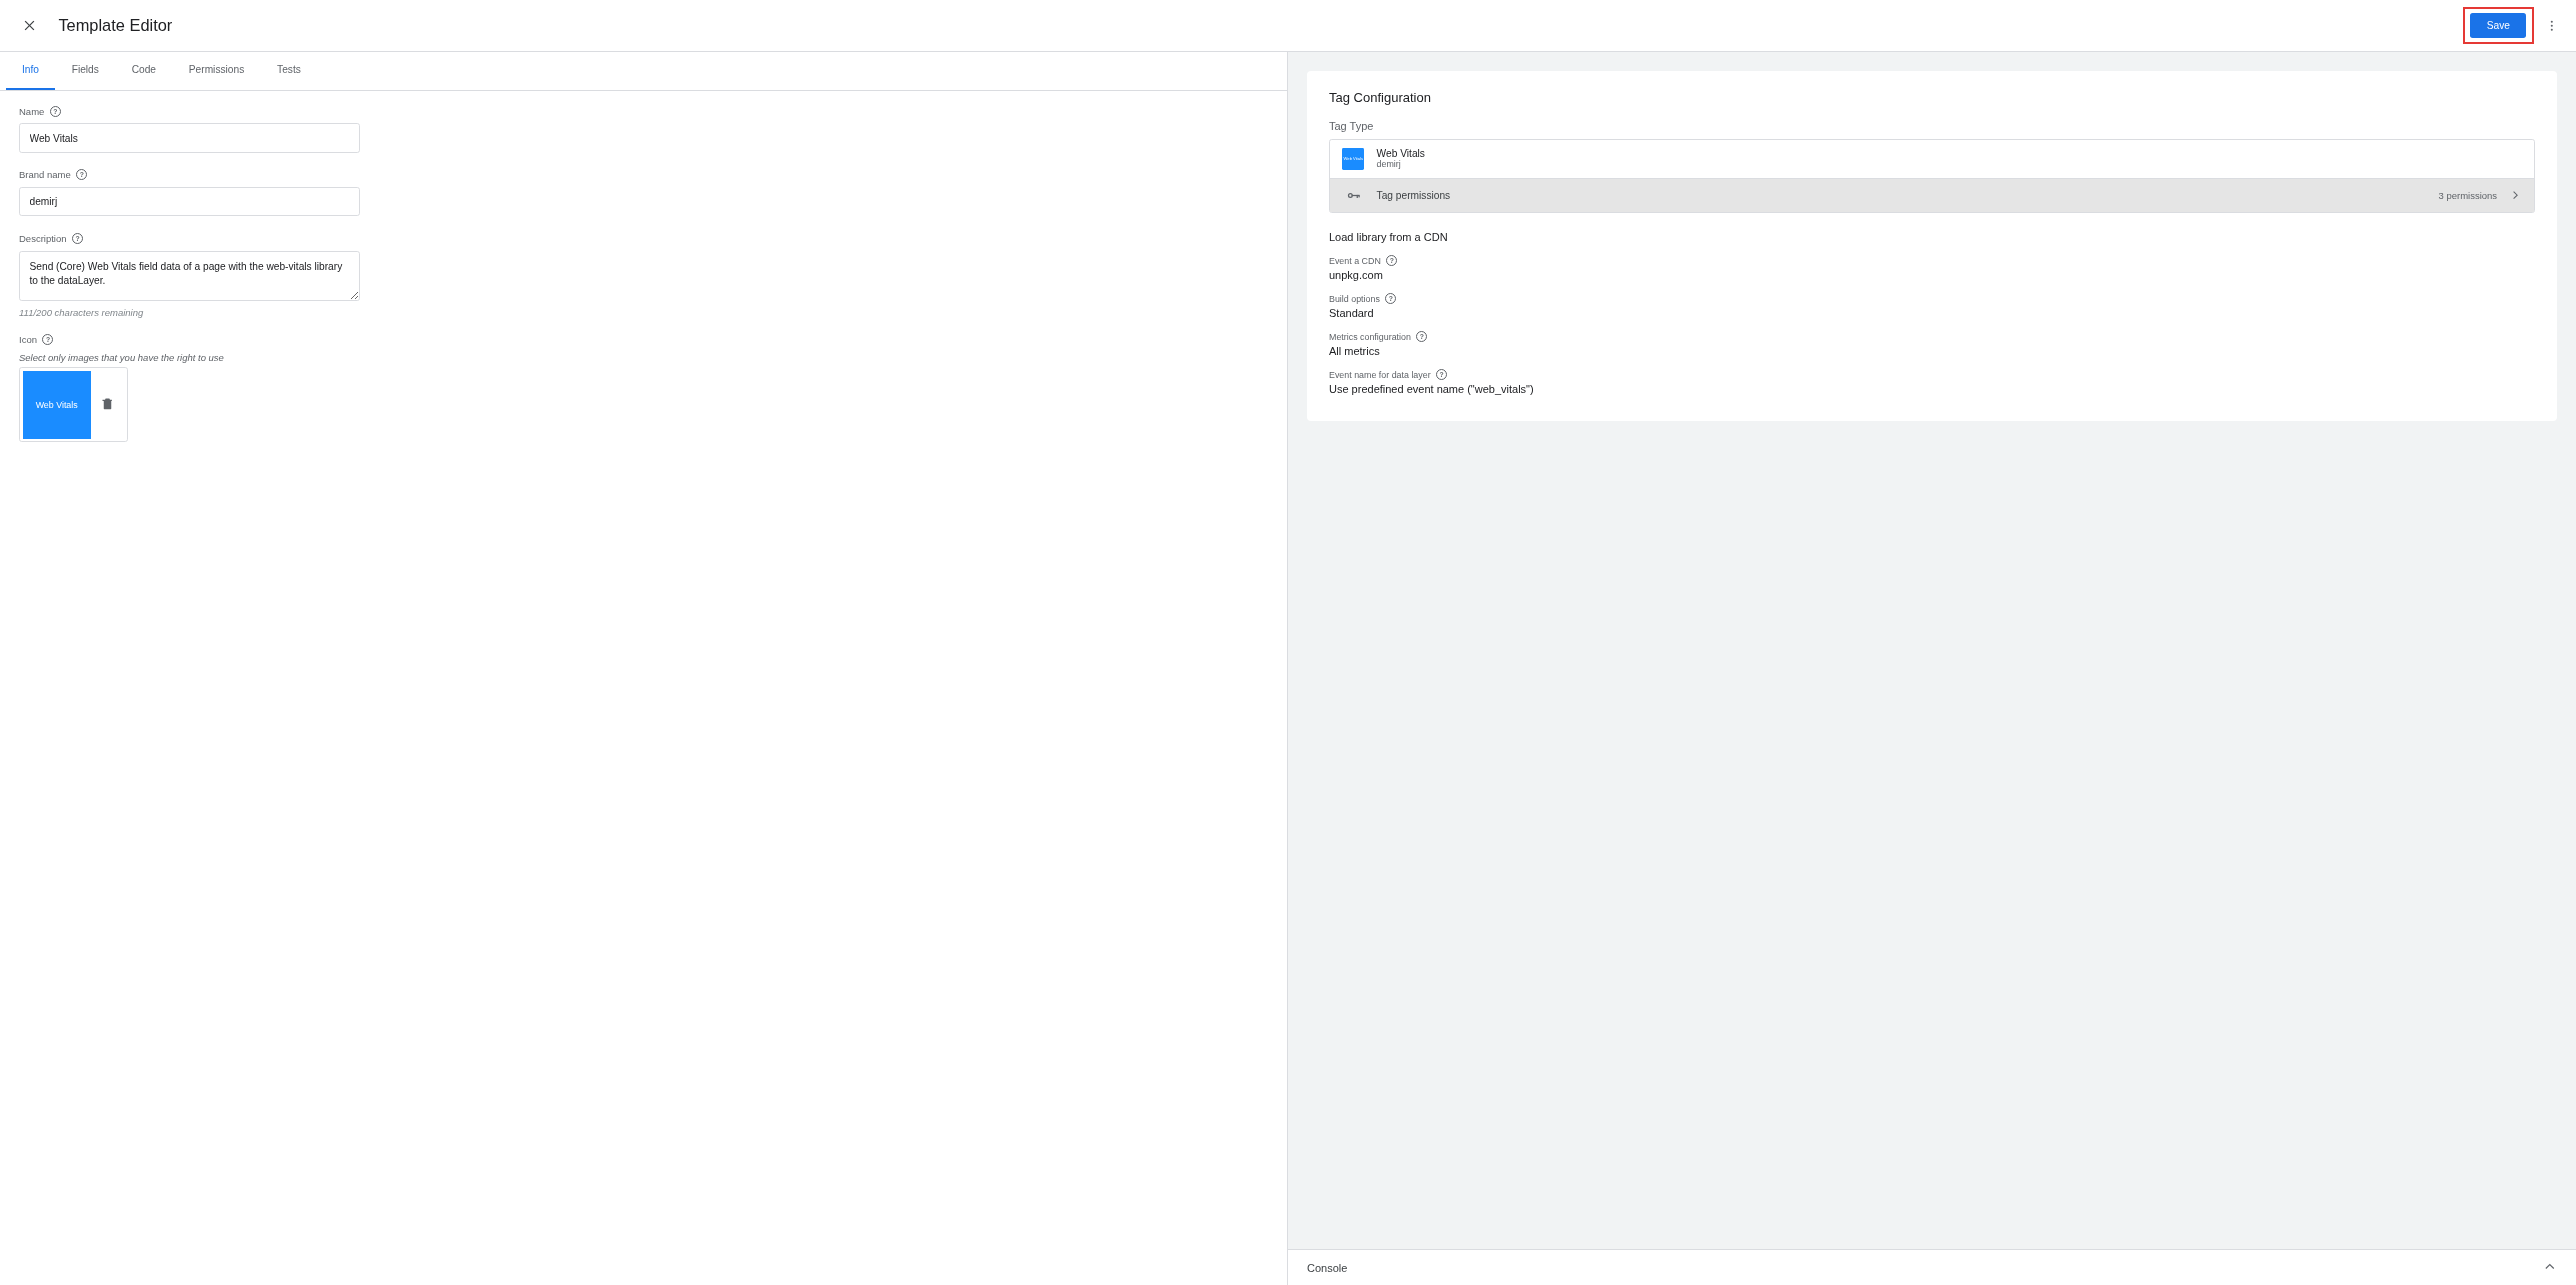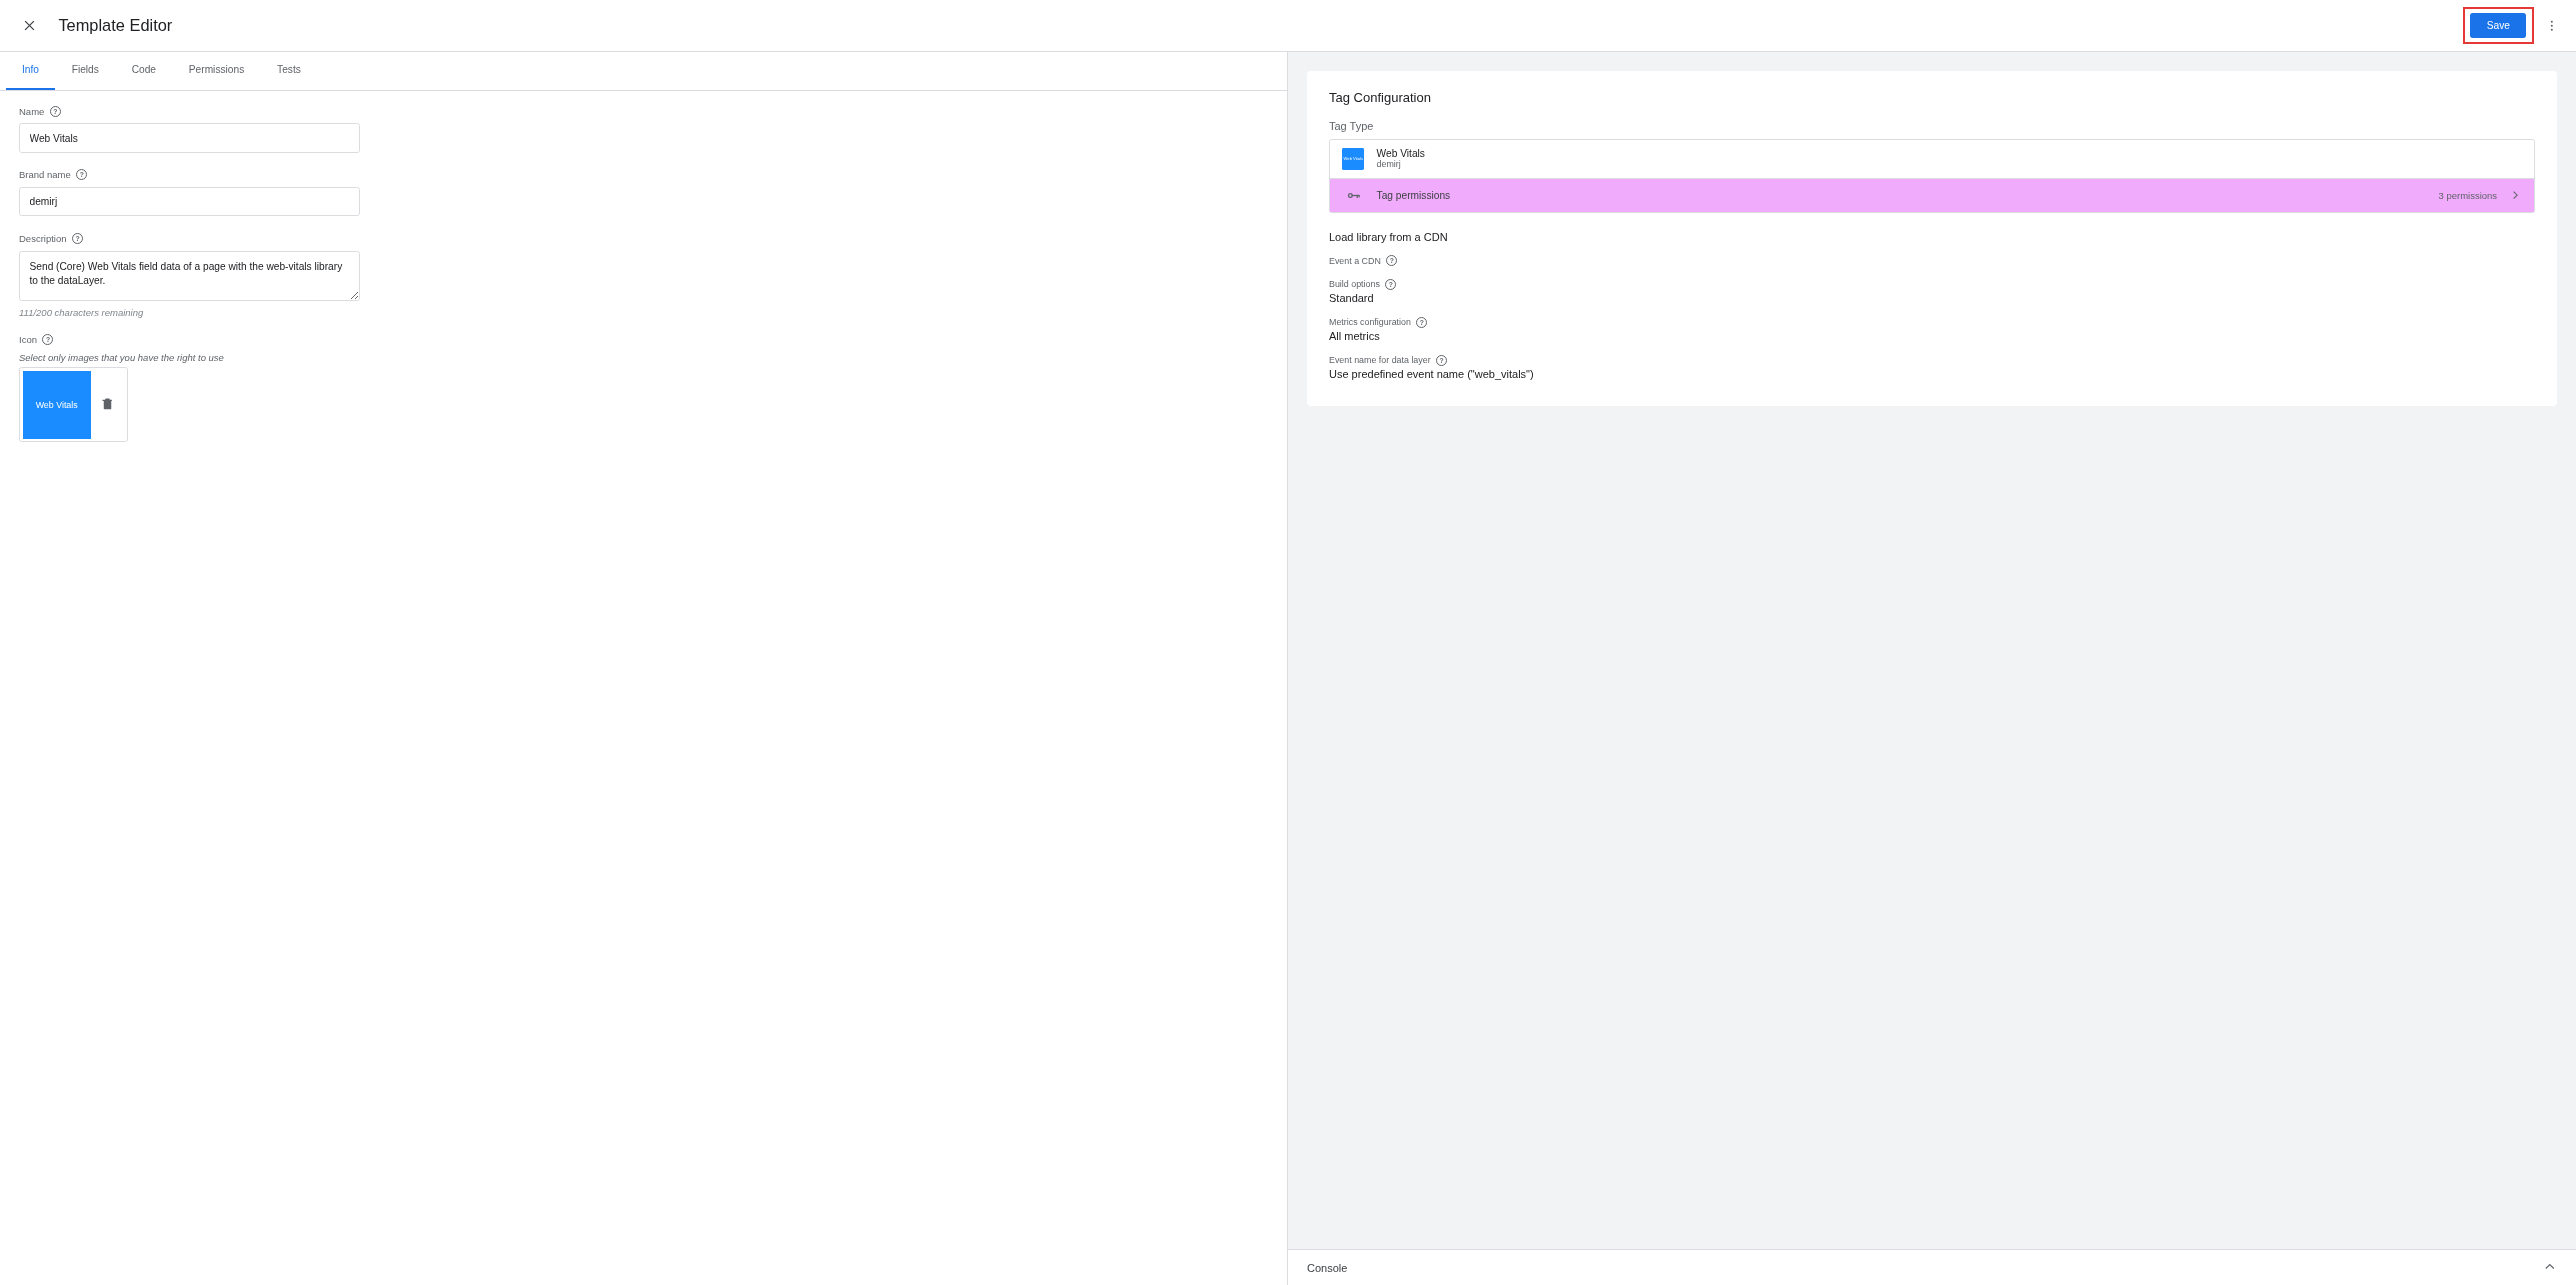--- a/index.html
+++ b/index.html
@@ -240,7 +240,7 @@
     align-items: center;
     gap: 12.3px;
     padding: 9.5px 12.3px;
-    background: #f0abfc;
+    background: #e5e5e5;
     cursor: pointer;
   }
   .key-icon { width: 22px; height: 13.6px; color: #5f6368; display:flex; align-items:center; justify-content:center;}

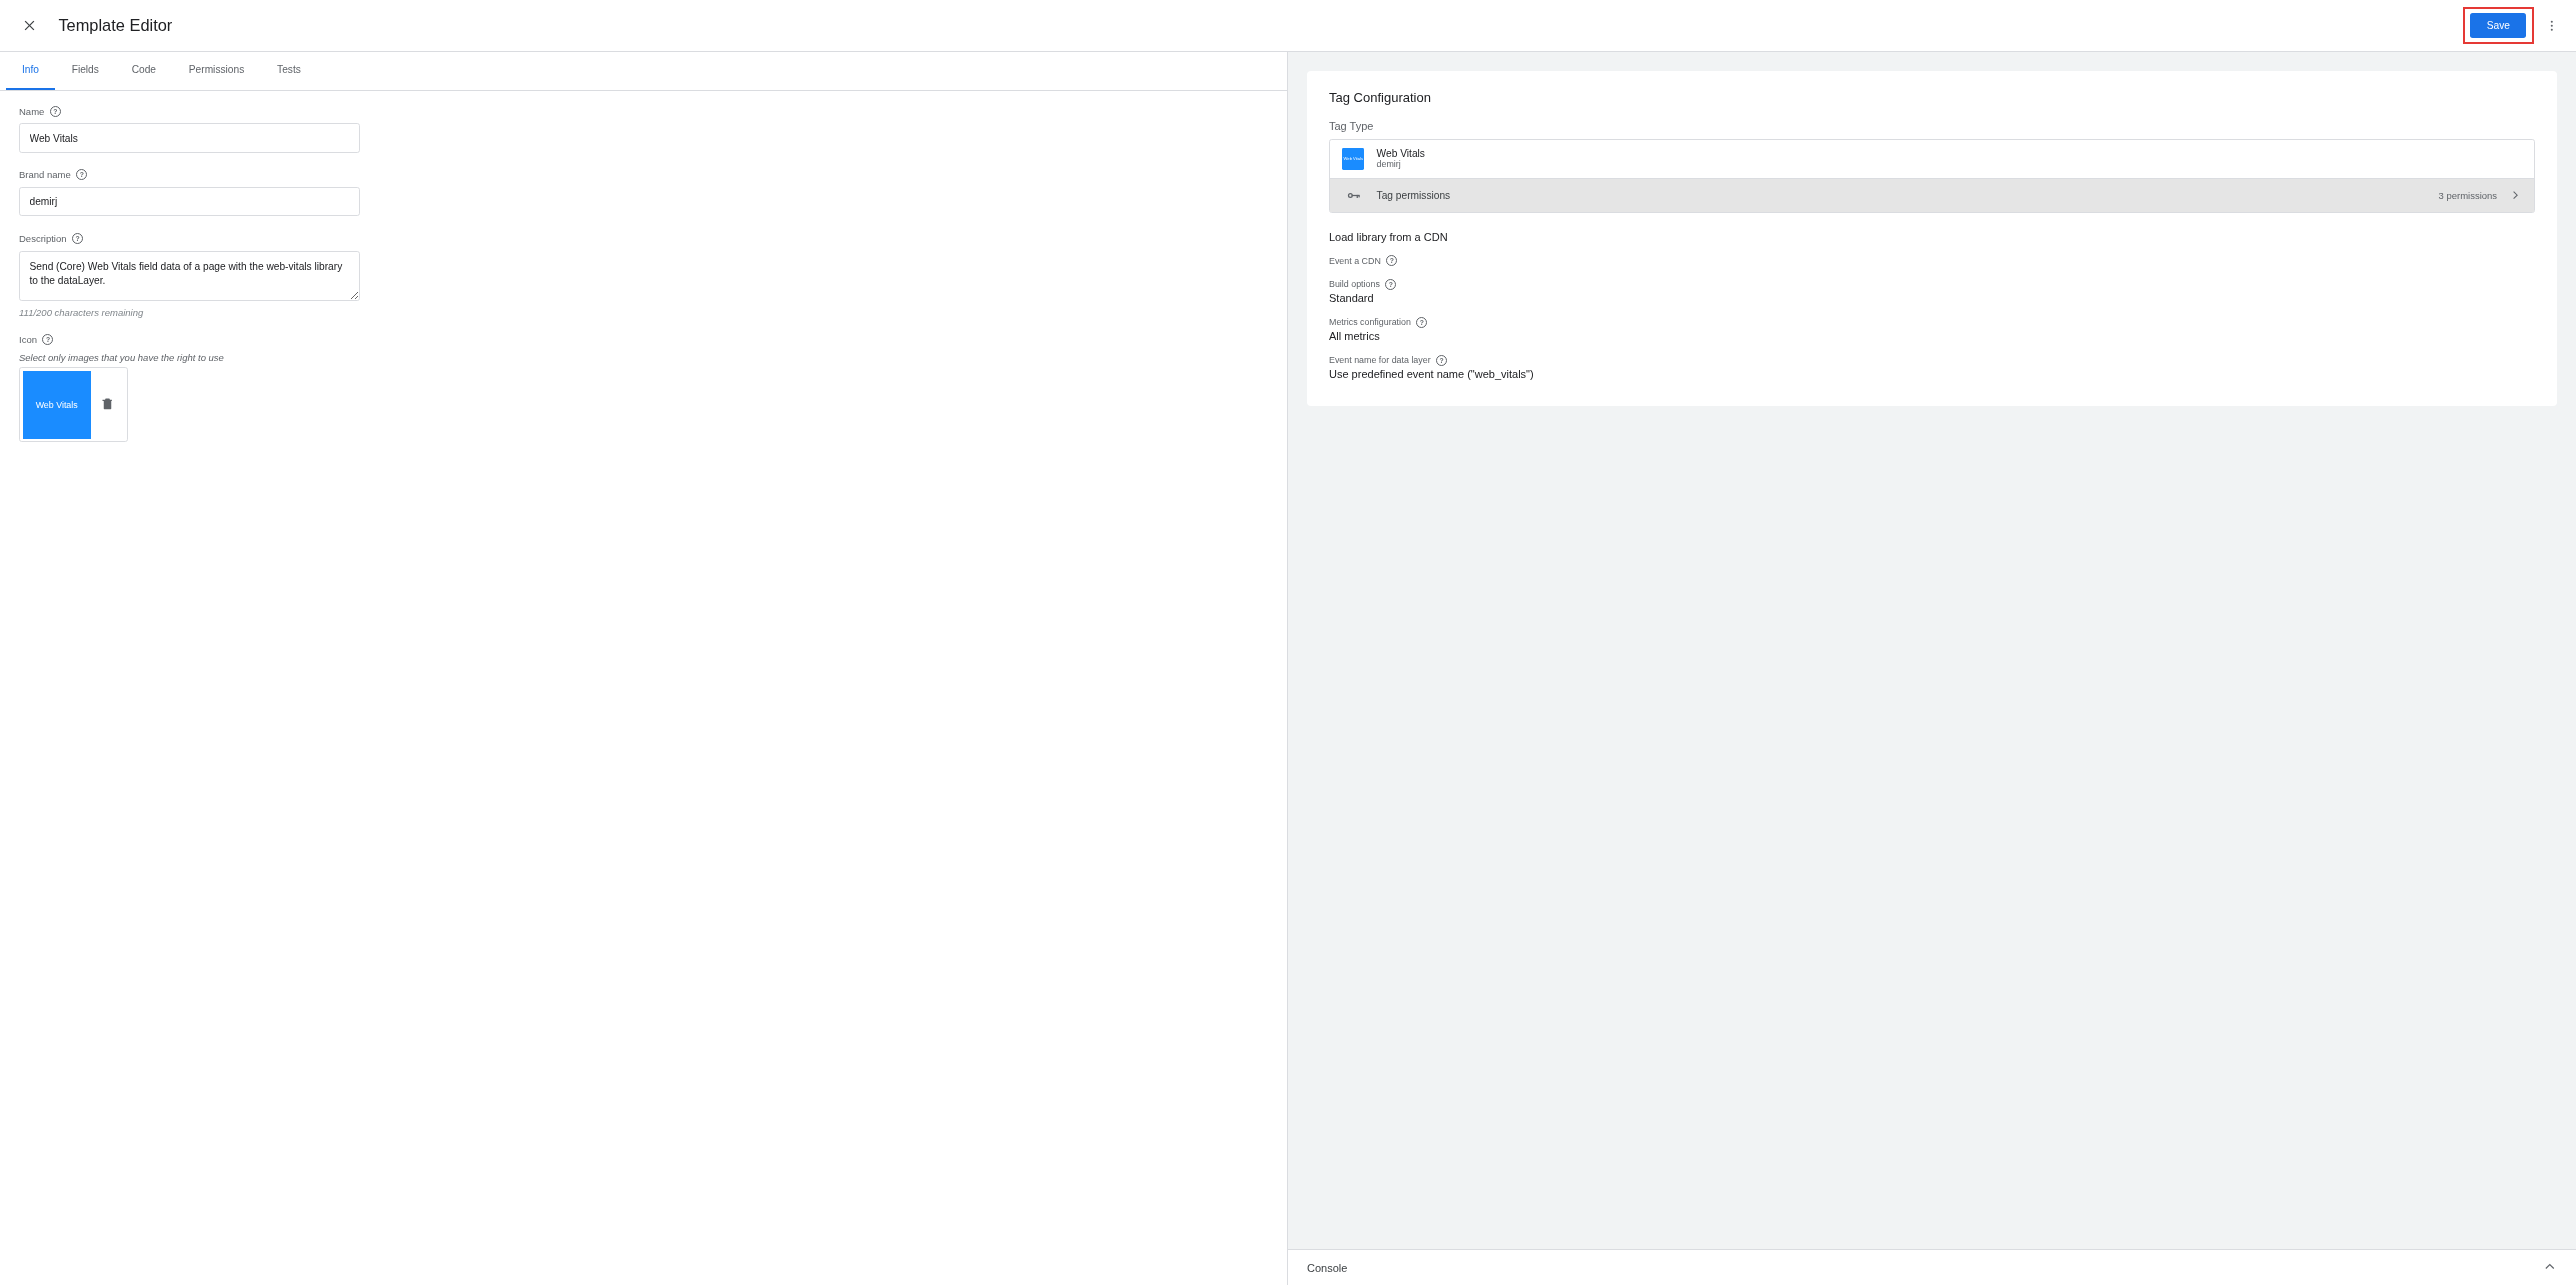--- a/index.html
+++ b/index.html
@@ -390,6 +390,7 @@
                 <span>Event a CDN</span>
                 <span class="help-icon">?</span>
               </div>
+              <div class="pref-value">unpkg.com</div>
             </div>
             <div class="pref-item">
               <div class="pref-label">

